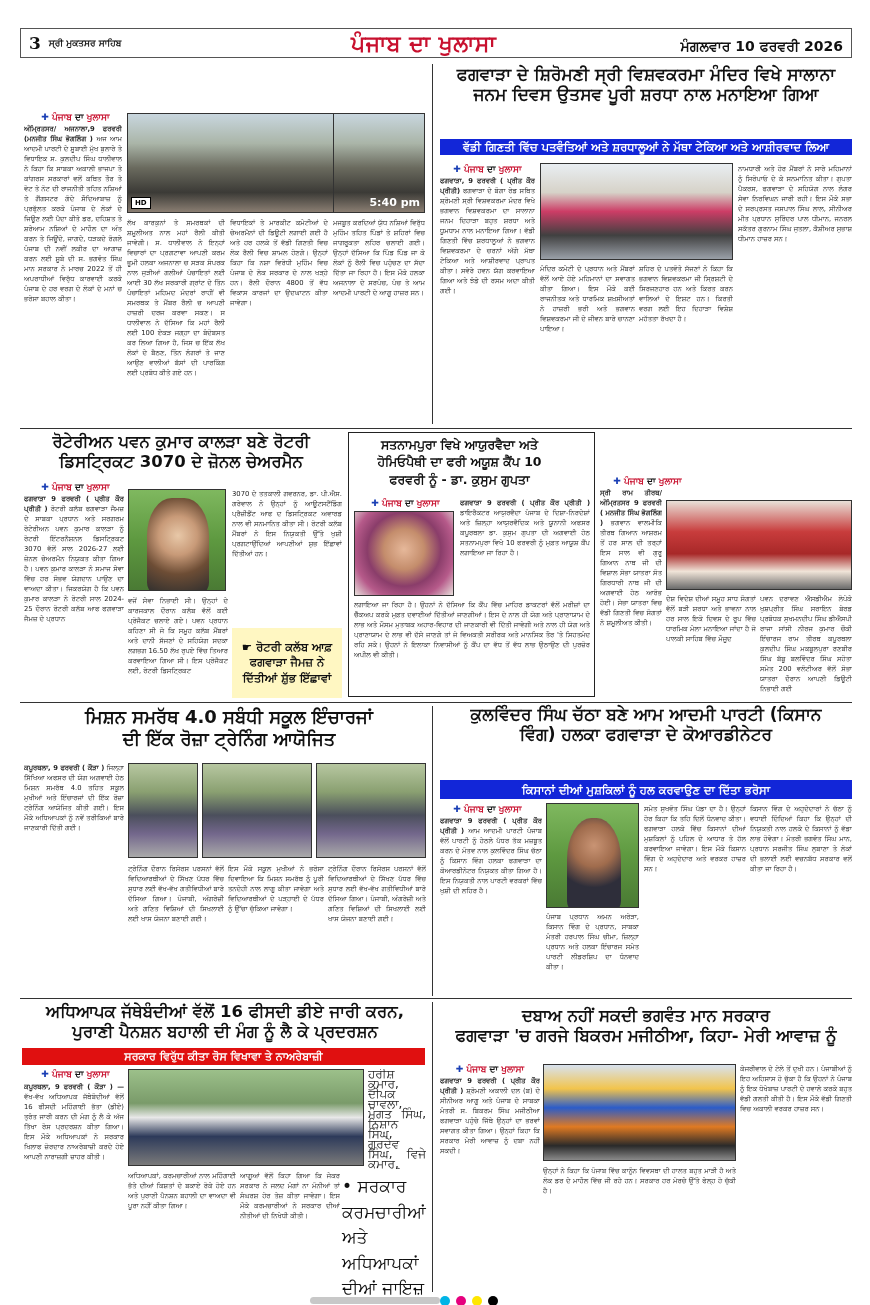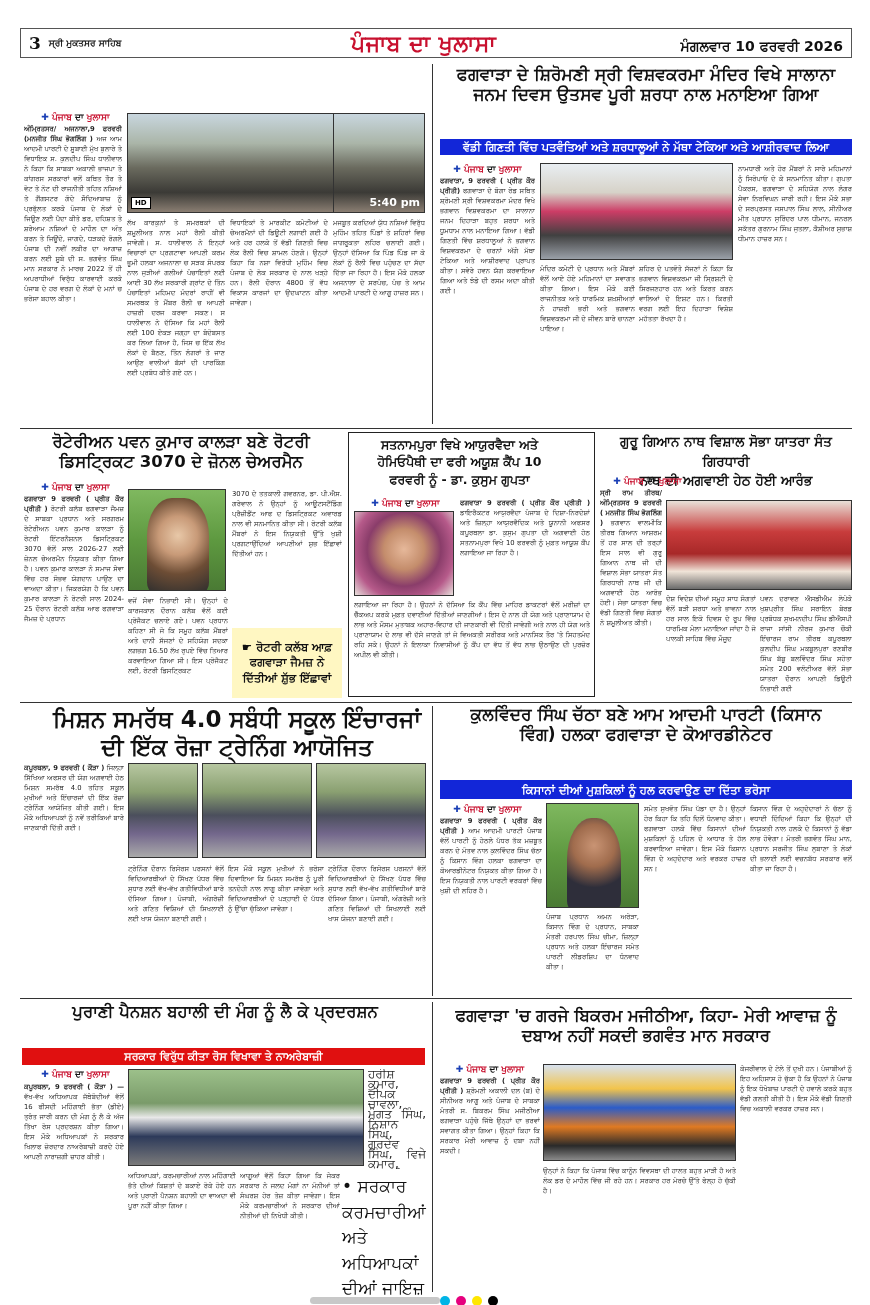--- a/index.html
+++ b/index.html
@@ -162,10 +162,6 @@
     <span>ਲਗਾਇਆ ਜਾ ਰਿਹਾ ਹੈ। ਉਹਨਾਂ ਨੇ ਦੱਸਿਆ ਕਿ ਕੈਂਪ ਵਿੱਚ ਮਾਹਿਰ ਡਾਕਟਰਾਂ ਵੱਲੋਂ ਮਰੀਜ਼ਾਂ ਦਾ ਚੈੱਕਅਪ ਕਰਕੇ ਮੁਫ਼ਤ ਦਵਾਈਆਂ ਦਿੱਤੀਆਂ ਜਾਣਗੀਆਂ। ਇਸ ਦੇ ਨਾਲ ਹੀ ਯੋਗ ਅਤੇ ਪ੍ਰਾਣਾਯਾਮ ਦੇ ਲਾਭ ਅਤੇ ਮੌਸਮ ਮੁਤਾਬਕ ਅਹਾਰ-ਵਿਹਾਰ ਦੀ ਜਾਣਕਾਰੀ ਵੀ ਦਿੱਤੀ ਜਾਵੇਗੀ ਅਤੇ ਨਾਲ ਹੀ ਯੋਗ ਅਤੇ ਪ੍ਰਾਣਾਯਾਮ ਦੇ ਲਾਭ ਵੀ ਦੱਸੇ ਜਾਣਗੇ ਤਾਂ ਜੋ ਵਿਅਕਤੀ ਸਰੀਰਕ ਅਤੇ ਮਾਨਸਿਕ ਤੌਰ 'ਤੇ ਸਿਹਤਮੰਦ ਰਹਿ ਸਕੇ। ਉਹਨਾਂ ਨੇ ਇਲਾਕਾ ਨਿਵਾਸੀਆਂ ਨੂੰ ਕੈਂਪ ਦਾ ਵੱਧ ਤੋਂ ਵੱਧ ਲਾਭ ਉਠਾਉਣ ਦੀ ਪੁਰਜ਼ੋਰ ਅਪੀਲ ਵੀ ਕੀਤੀ।</span>
   </div>
 
-  <div class="headline" style="left:580px;top:404px;width:252px;font-size:13.5px;line-height:1.45;">
-    <div>ਗੁਰੂ ਗਿਆਨ ਨਾਥ ਵਿਸ਼ਾਲ ਸੋਭਾ ਯਾਤਰਾ ਸੰਤ ਗਿਰਧਾਰੀ</div>
-    <div>ਨਾਥ ਦੀ ਅਗਵਾਈ ਹੇਠ ਹੋਈ ਆਰੰਭ</div>
-  </div>
   <div style="position:absolute;left:580px;top:448px;width:95px;" class="byline">
     <span class="plus">✚</span>
     <span>ਪੰਜਾਬ</span>

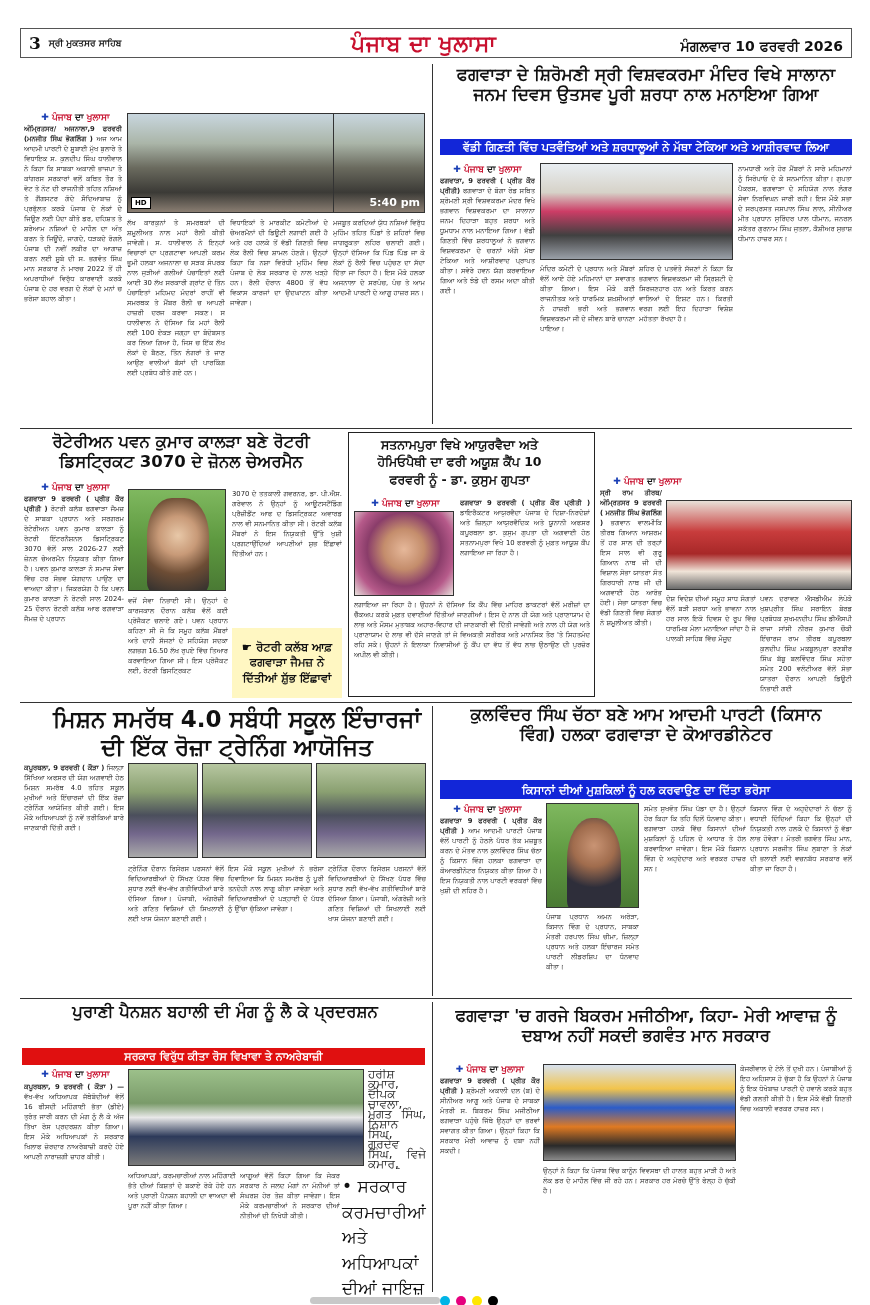--- a/index.html
+++ b/index.html
@@ -183,7 +183,7 @@
 
   <div class="hline" style="left:0;top:674px;width:832px;"></div>
 
-  <div class="headline" style="left:12px;top:678px;width:410px;font-size:23px;font-family:'DejaVu Sans',sans-serif;font-weight:900;">
+  <div class="headline" style="left:4px;top:678px;width:410px;font-size:18px;font-family:'DejaVu Sans',sans-serif;font-weight:900;">
     <div>ਮਿਸ਼ਨ ਸਮਰੱਥ 4.0 ਸਬੰਧੀ ਸਕੂਲ ਇੰਚਾਰਜਾਂ</div>
     <div>ਦੀ ਇੱਕ ਰੋਜ਼ਾ ਟ੍ਰੇਨਿੰਗ ਆਯੋਜਿਤ</div>
   </div>

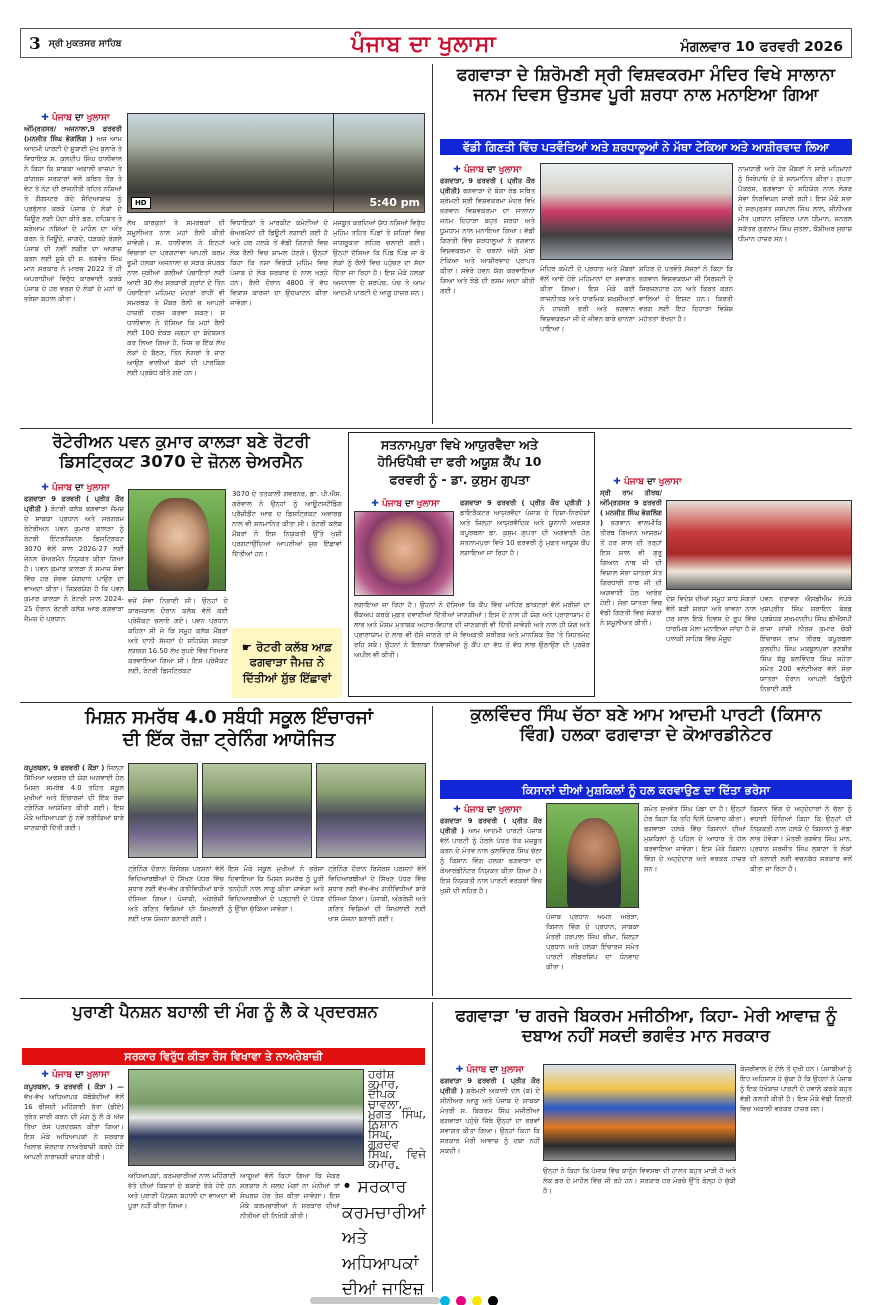--- a/index.html
+++ b/index.html
@@ -237,6 +237,7 @@
   <div class="hline" style="left:0;top:970px;width:832px;"></div>
 
   <div class="headline" style="left:0;top:974px;width:410px;font-size:16.5px;">
+    <div>ਅਧਿਆਪਕ ਜੱਥੇਬੰਦੀਆਂ ਵੱਲੋਂ 16 ਫੀਸਦੀ ਡੀਏ ਜਾਰੀ ਕਰਨ,</div>
     <div>ਪੁਰਾਣੀ ਪੈਨਸ਼ਨ ਬਹਾਲੀ ਦੀ ਮੰਗ ਨੂੰ ਲੈ ਕੇ ਪ੍ਰਦਰਸ਼ਨ</div>
   </div>
   <div class="banner red" style="left:2px;top:1020px;width:403px;height:17px;font-size:11px;">ਸਰਕਾਰ ਵਿਰੁੱਧ ਕੀਤਾ ਰੋਸ ਵਿਖਾਵਾ ਤੇ ਨਾਅਰੇਬਾਜ਼ੀ</div>

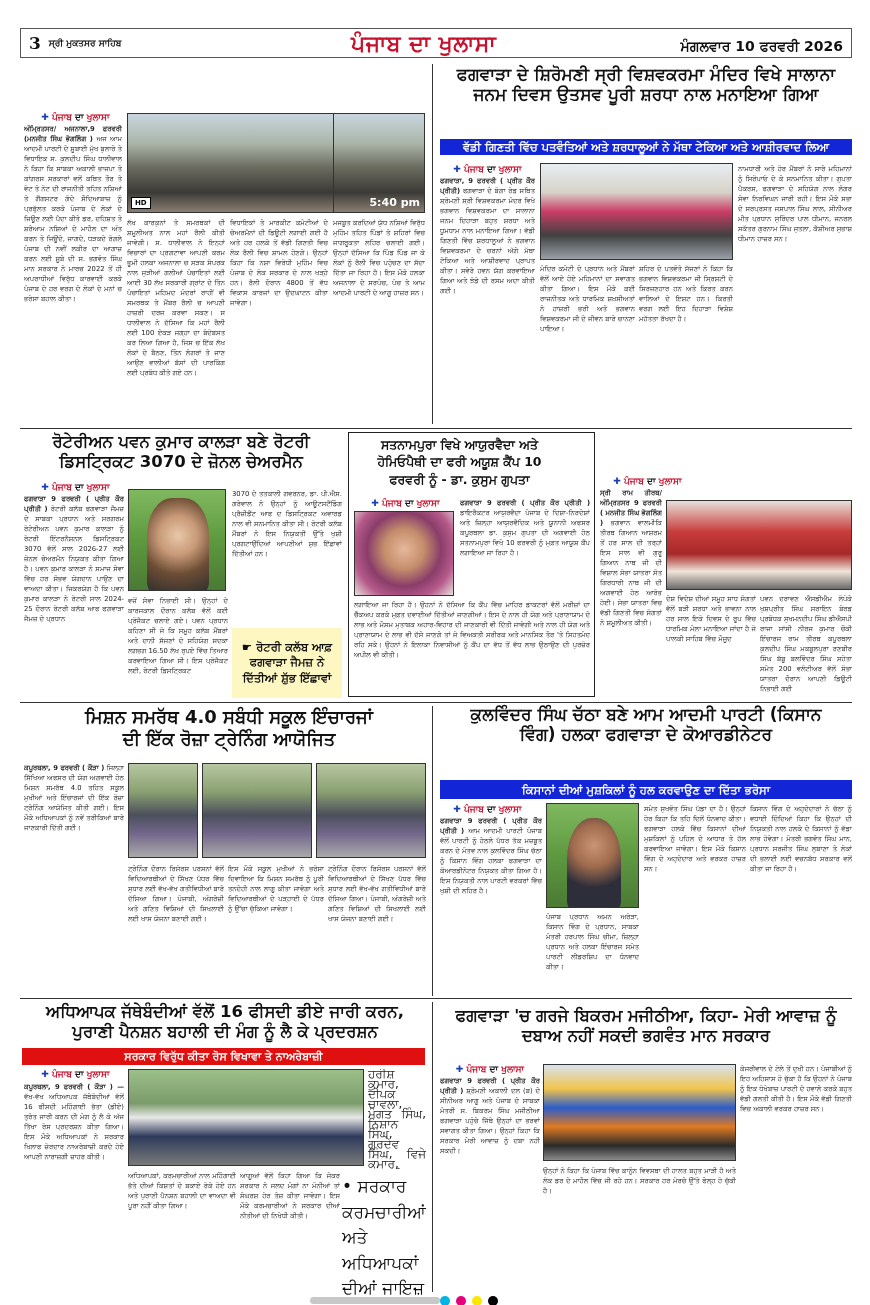--- a/index.html
+++ b/index.html
@@ -266,8 +266,8 @@
   <div class="vline" style="left:412px;top:974px;height:290px;"></div>
 
   <div class="headline" style="left:420px;top:978px;width:412px;font-size:16.5px;">
+    <div>ਦਬਾਅ ਨਹੀਂ ਸਕਦੀ ਭਗਵੰਤ ਮਾਨ ਸਰਕਾਰ</div>
     <div>ਫਗਵਾੜਾ 'ਚ ਗਰਜੇ ਬਿਕਰਮ ਮਜੀਠੀਆ, ਕਿਹਾ- ਮੇਰੀ ਆਵਾਜ਼ ਨੂੰ</div>
-    <div>ਦਬਾਅ ਨਹੀਂ ਸਕਦੀ ਭਗਵੰਤ ਮਾਨ ਸਰਕਾਰ</div>
   </div>
   <div style="position:absolute;left:420px;top:1036px;width:100px;" class="byline">
     <span class="plus">✚</span>

